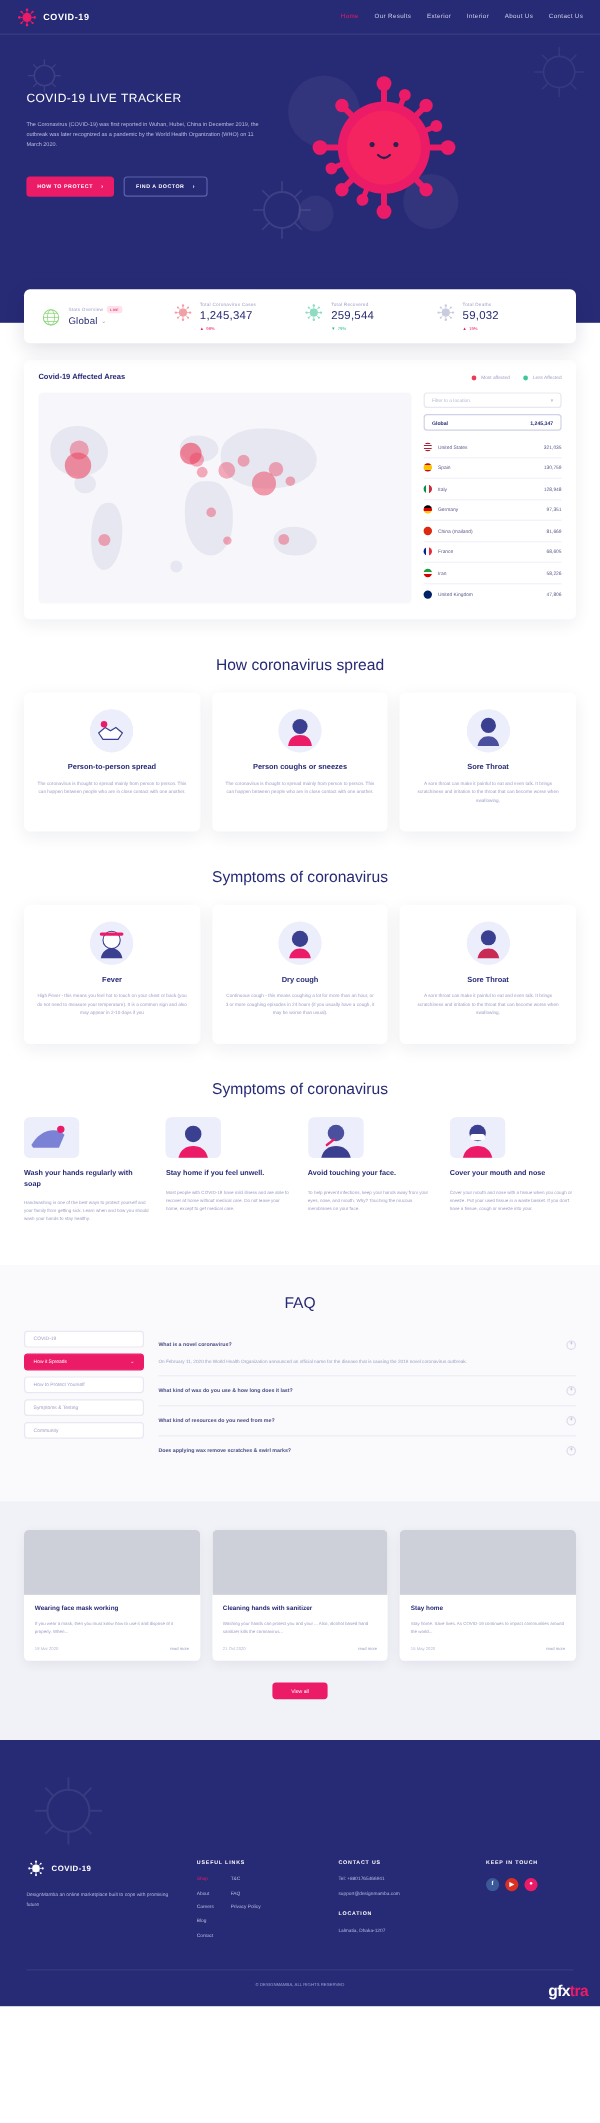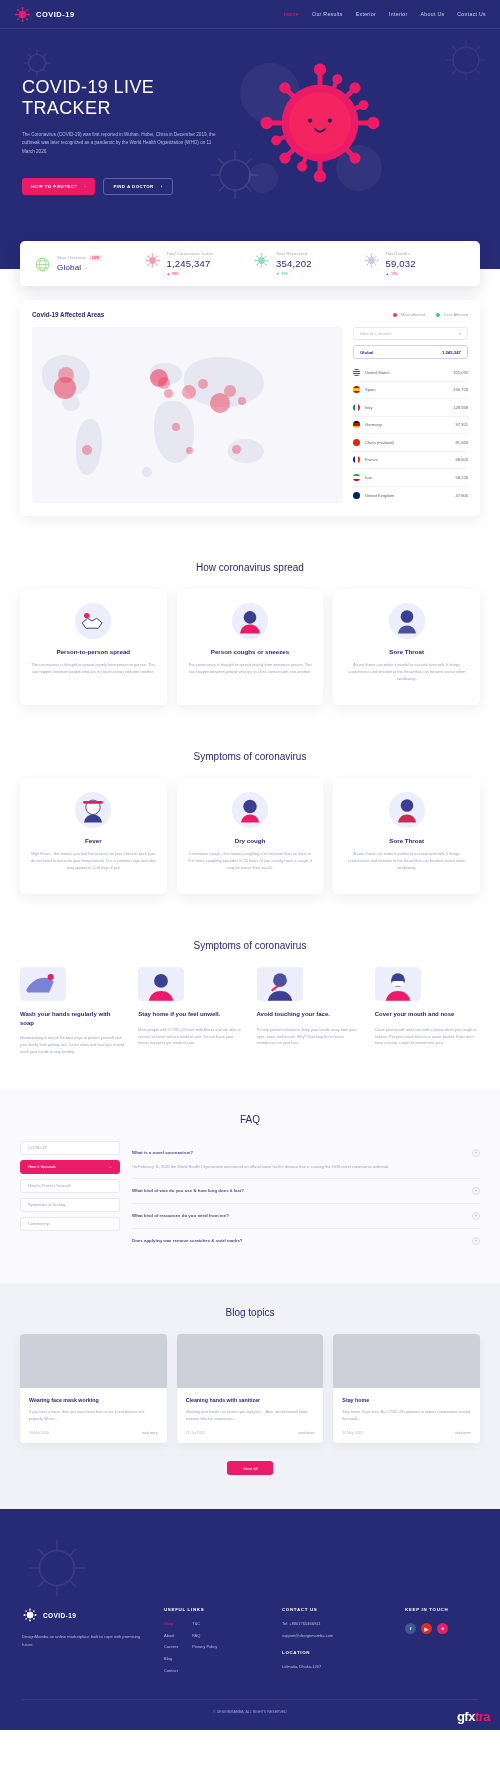--- a/index.html
+++ b/index.html
@@ -25,7 +25,7 @@
 
   .hero-inner{position:relative;display:flex;padding:26px 22px 0 22px;z-index:3}
   .hero-copy{width:218px;padding-top:22px}
-  .hero-title{color:#fff;font-size:18px;letter-spacing:.4px;font-weight:normal}
+  .hero-title{color:#fff;font-size:10px;letter-spacing:.4px;font-weight:normal}
   .hero-sub{color:#b9bcdf;font-size:4.6px;line-height:1.85;margin-top:12px;width:196px}
   .hero-btns{display:flex;gap:8px;margin-top:22px}
   .btn{font-size:4.4px;font-weight:bold;letter-spacing:.45px;border-radius:3px;display:inline-flex;align-items:center;gap:7px;padding:5px 9px;cursor:pointer;border:none}

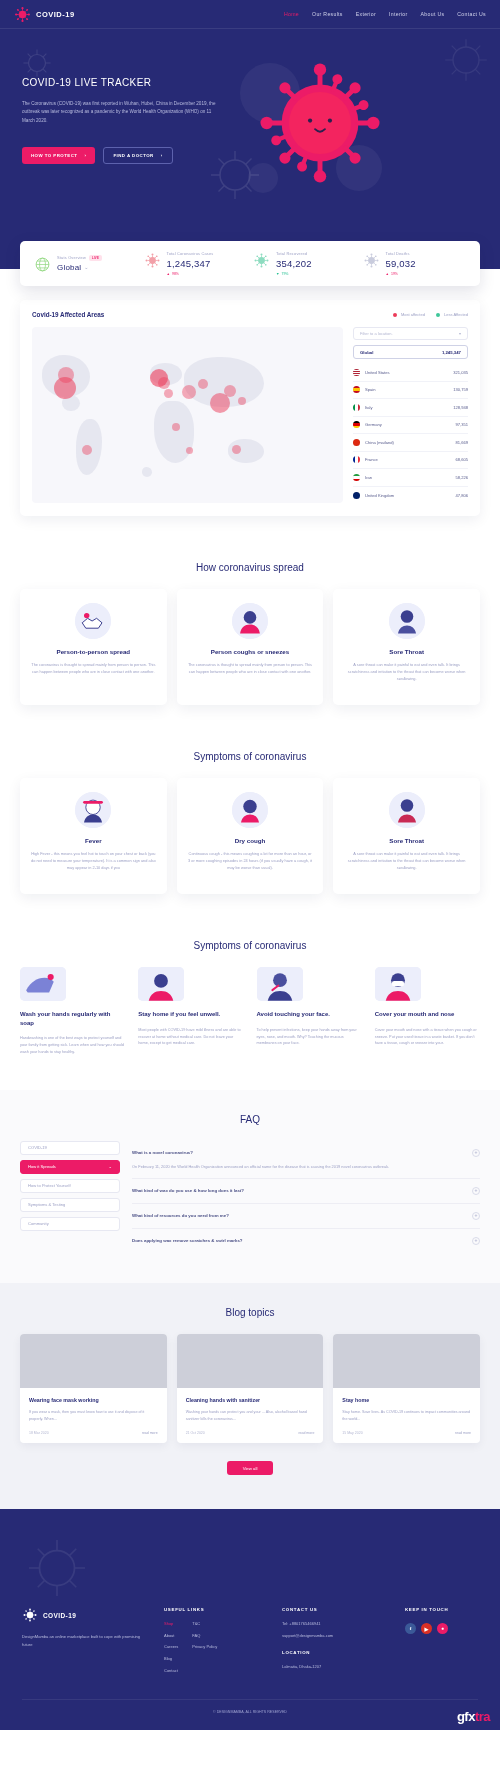--- a/index.html
+++ b/index.html
@@ -322,7 +322,7 @@
           <div class="lbl">
               <span>Total Recovered</span>
             </div>
-          <div class="val">354,202</div>
+          <div class="val">259,544</div>
           <div class="delta down">
             <span>▼</span>
             <span>79%</span>

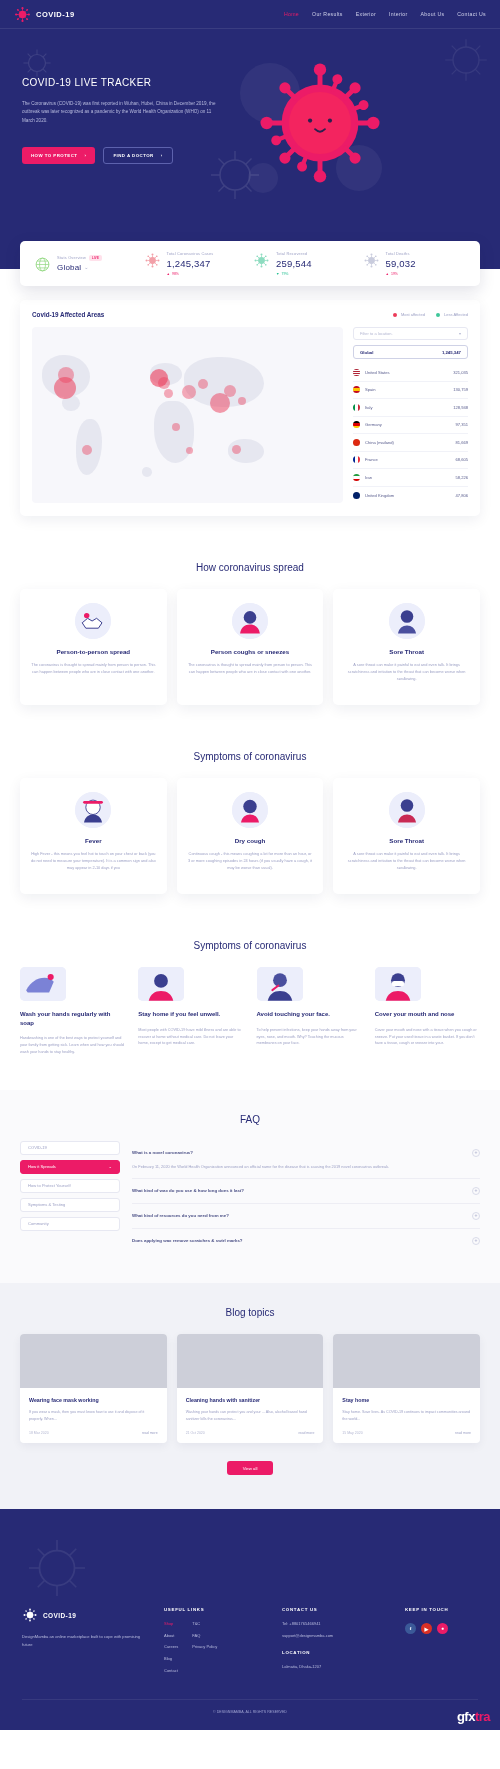--- a/index.html
+++ b/index.html
@@ -71,7 +71,7 @@
   .cval{margin-left:auto;font-size:4.1px;color:#585c8d}
 
   
-  .h2{text-align:center;font-size:10px;color:#272a75;font-weight:normal;margin:46px 0 16px}
+  .h2{text-align:center;font-size:13px;color:#272a75;font-weight:normal;margin:30px 0 16px}
   .cards3{display:flex;gap:10px;padding:0 20px}
   .card{flex:1;background:#fff;border-radius:5px;box-shadow:0 4px 14px rgba(20,22,70,.07);padding:14px 11px 16px;text-align:center;min-height:116px}
   .avatar{width:36px;height:36px;border-radius:50%;background:#eceefb;margin:0 auto 9px;position:relative;overflow:hidden}

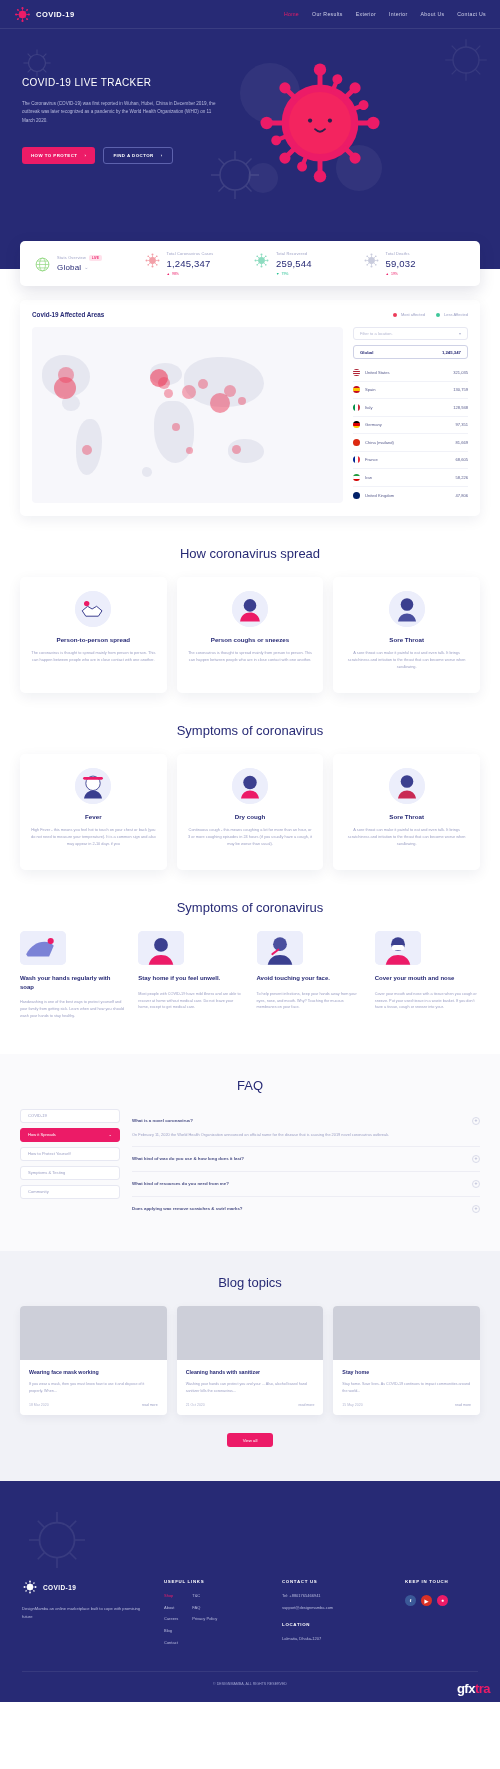--- a/index.html
+++ b/index.html
@@ -649,7 +649,6 @@
   </div>
 
   <div class="blogwrap">
-    <h2 class="h2" style="margin-top:0">Blog topics</h2>
     <div class="blogcards">
 
       <div class="blog">

